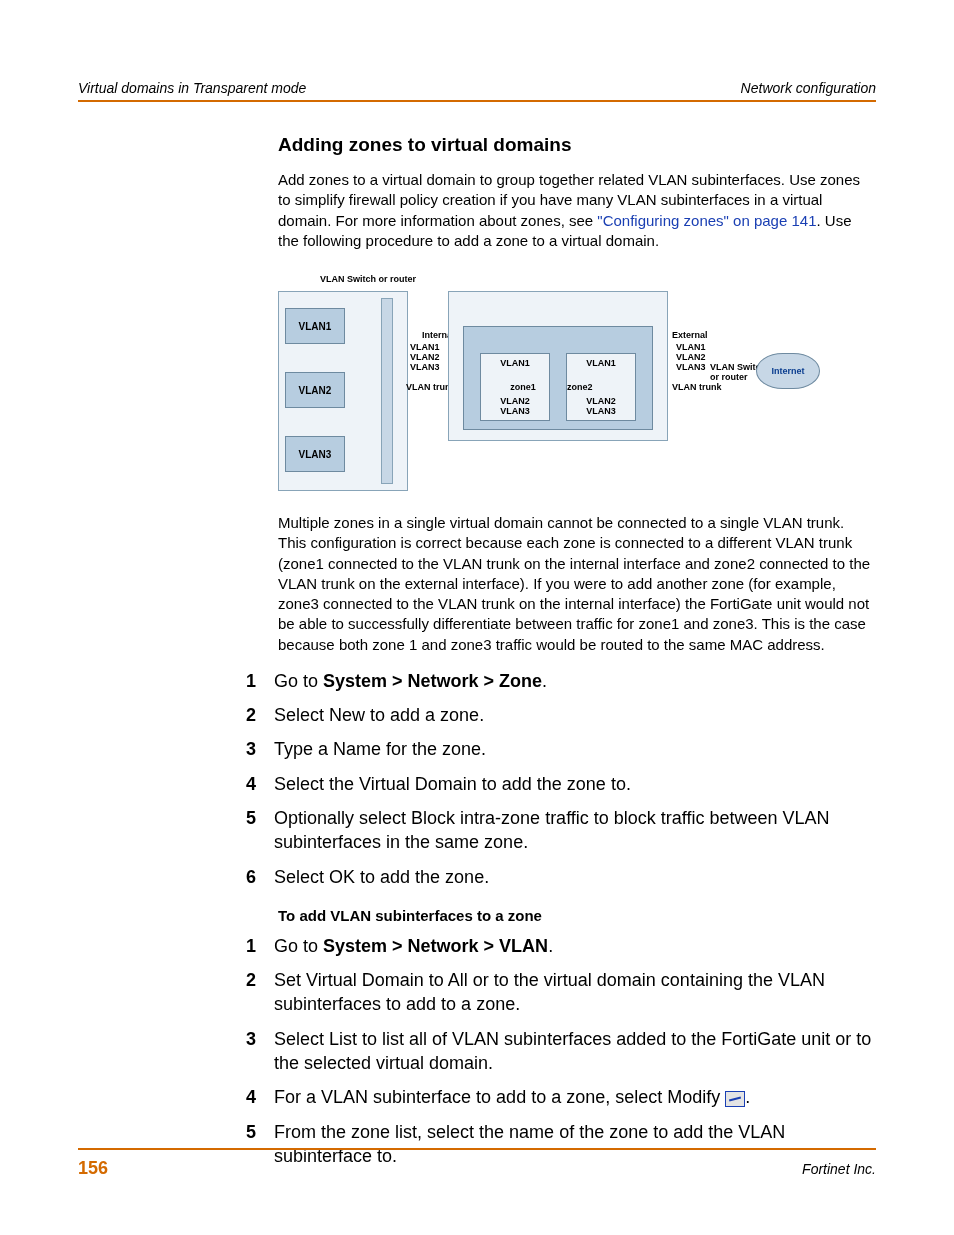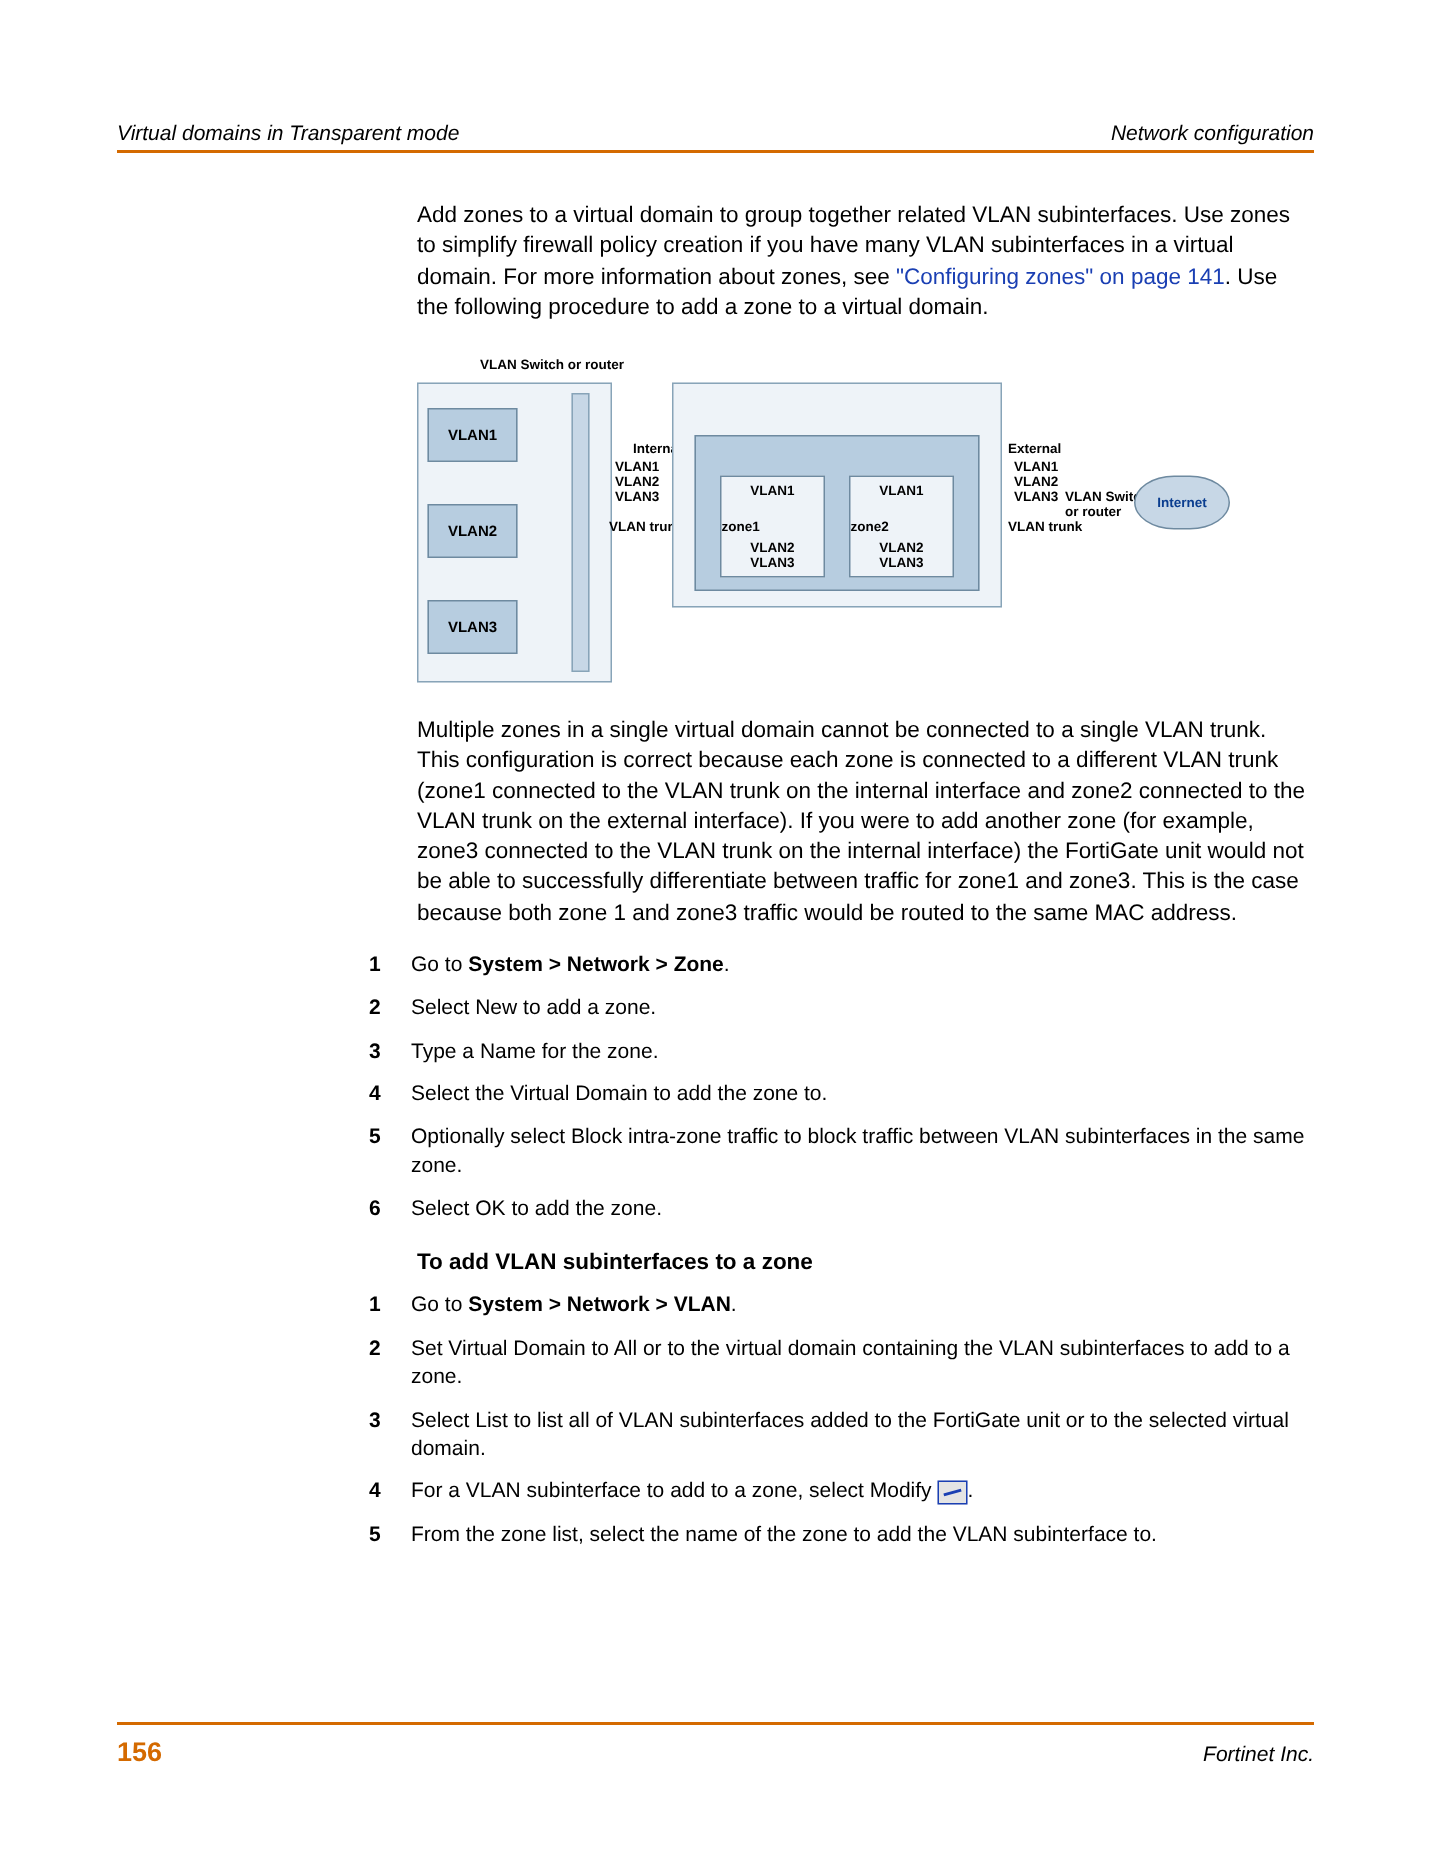--- a/index.html
+++ b/index.html
@@ -221,6 +221,7 @@
 <div class="rule"></div>
 
 <div class="content">
+  <h2 class="sec">Adding zones to virtual domains</h2>
 
   <p>
     <span>Add zones to a virtual domain to group together related VLAN subinterfaces. Use zones to simplify firewall policy creation if you have many VLAN subinterfaces in a virtual domain. For more information about zones, see </span><span class="link">"Configuring zones" on page 141</span><span>. Use the following procedure to add a zone to a virtual domain.</span>

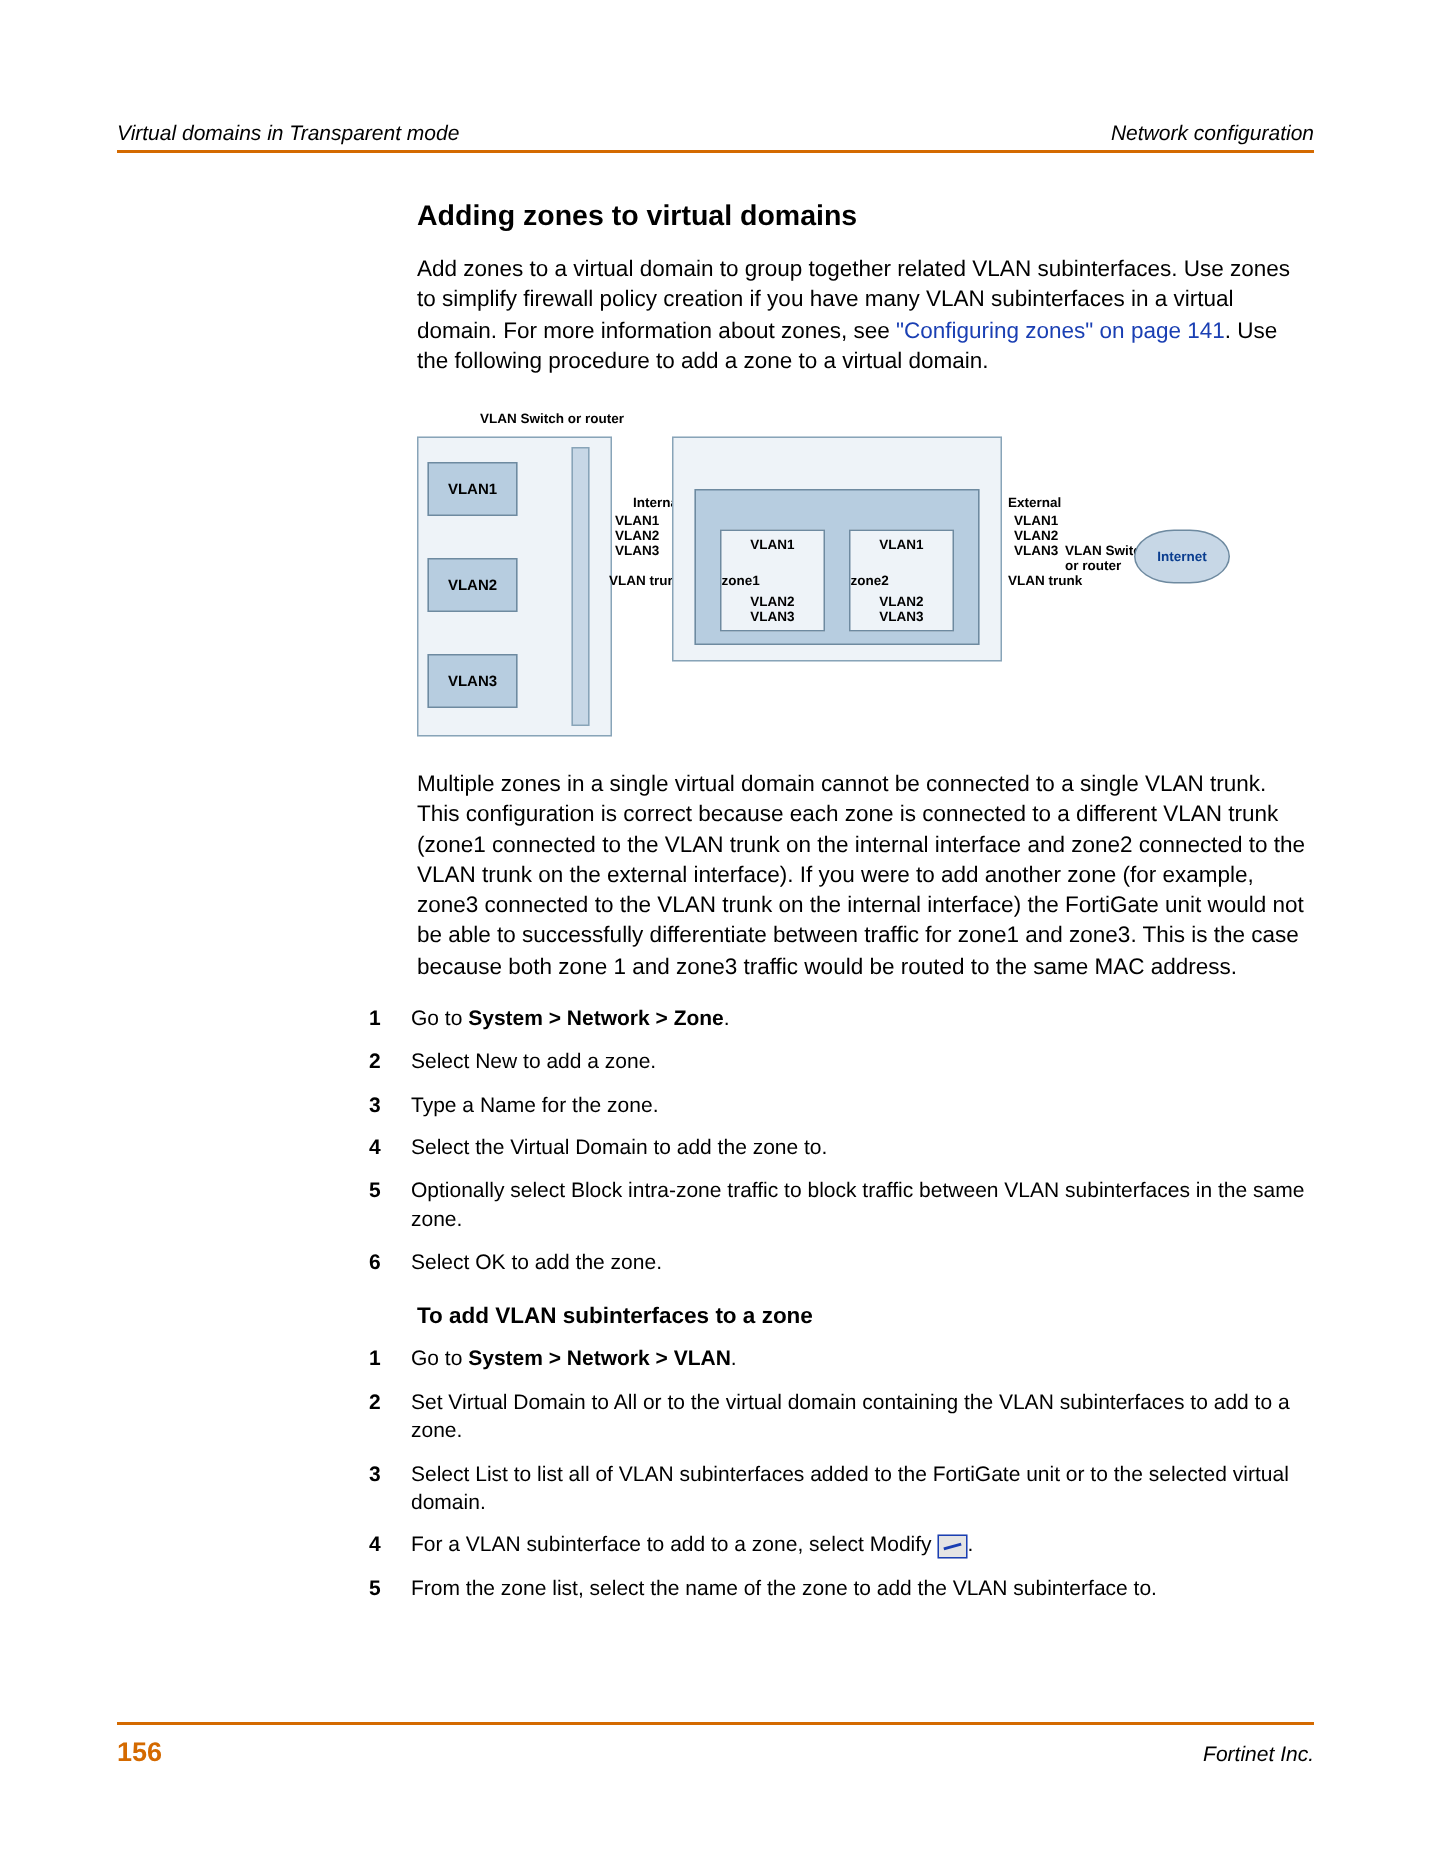--- a/index.html
+++ b/index.html
@@ -251,7 +251,7 @@
       <div class="vdom">
         <div class="zone zone1">
           <div class="zsmall" style="left:0;right:0;top:4px;text-align:center;">VLAN1</div>
-          <div class="zsmall" style="left:0;right:0;top:28px;text-align:left;">zone1</div>
+          <div class="zsmall" style="left:16px;right:0;top:28px;text-align:center;">zone1</div>
           <div class="zsmall" style="left:0;right:0;top:42px;text-align:center;white-space:pre;">VLAN2
 VLAN3</div>
         </div>

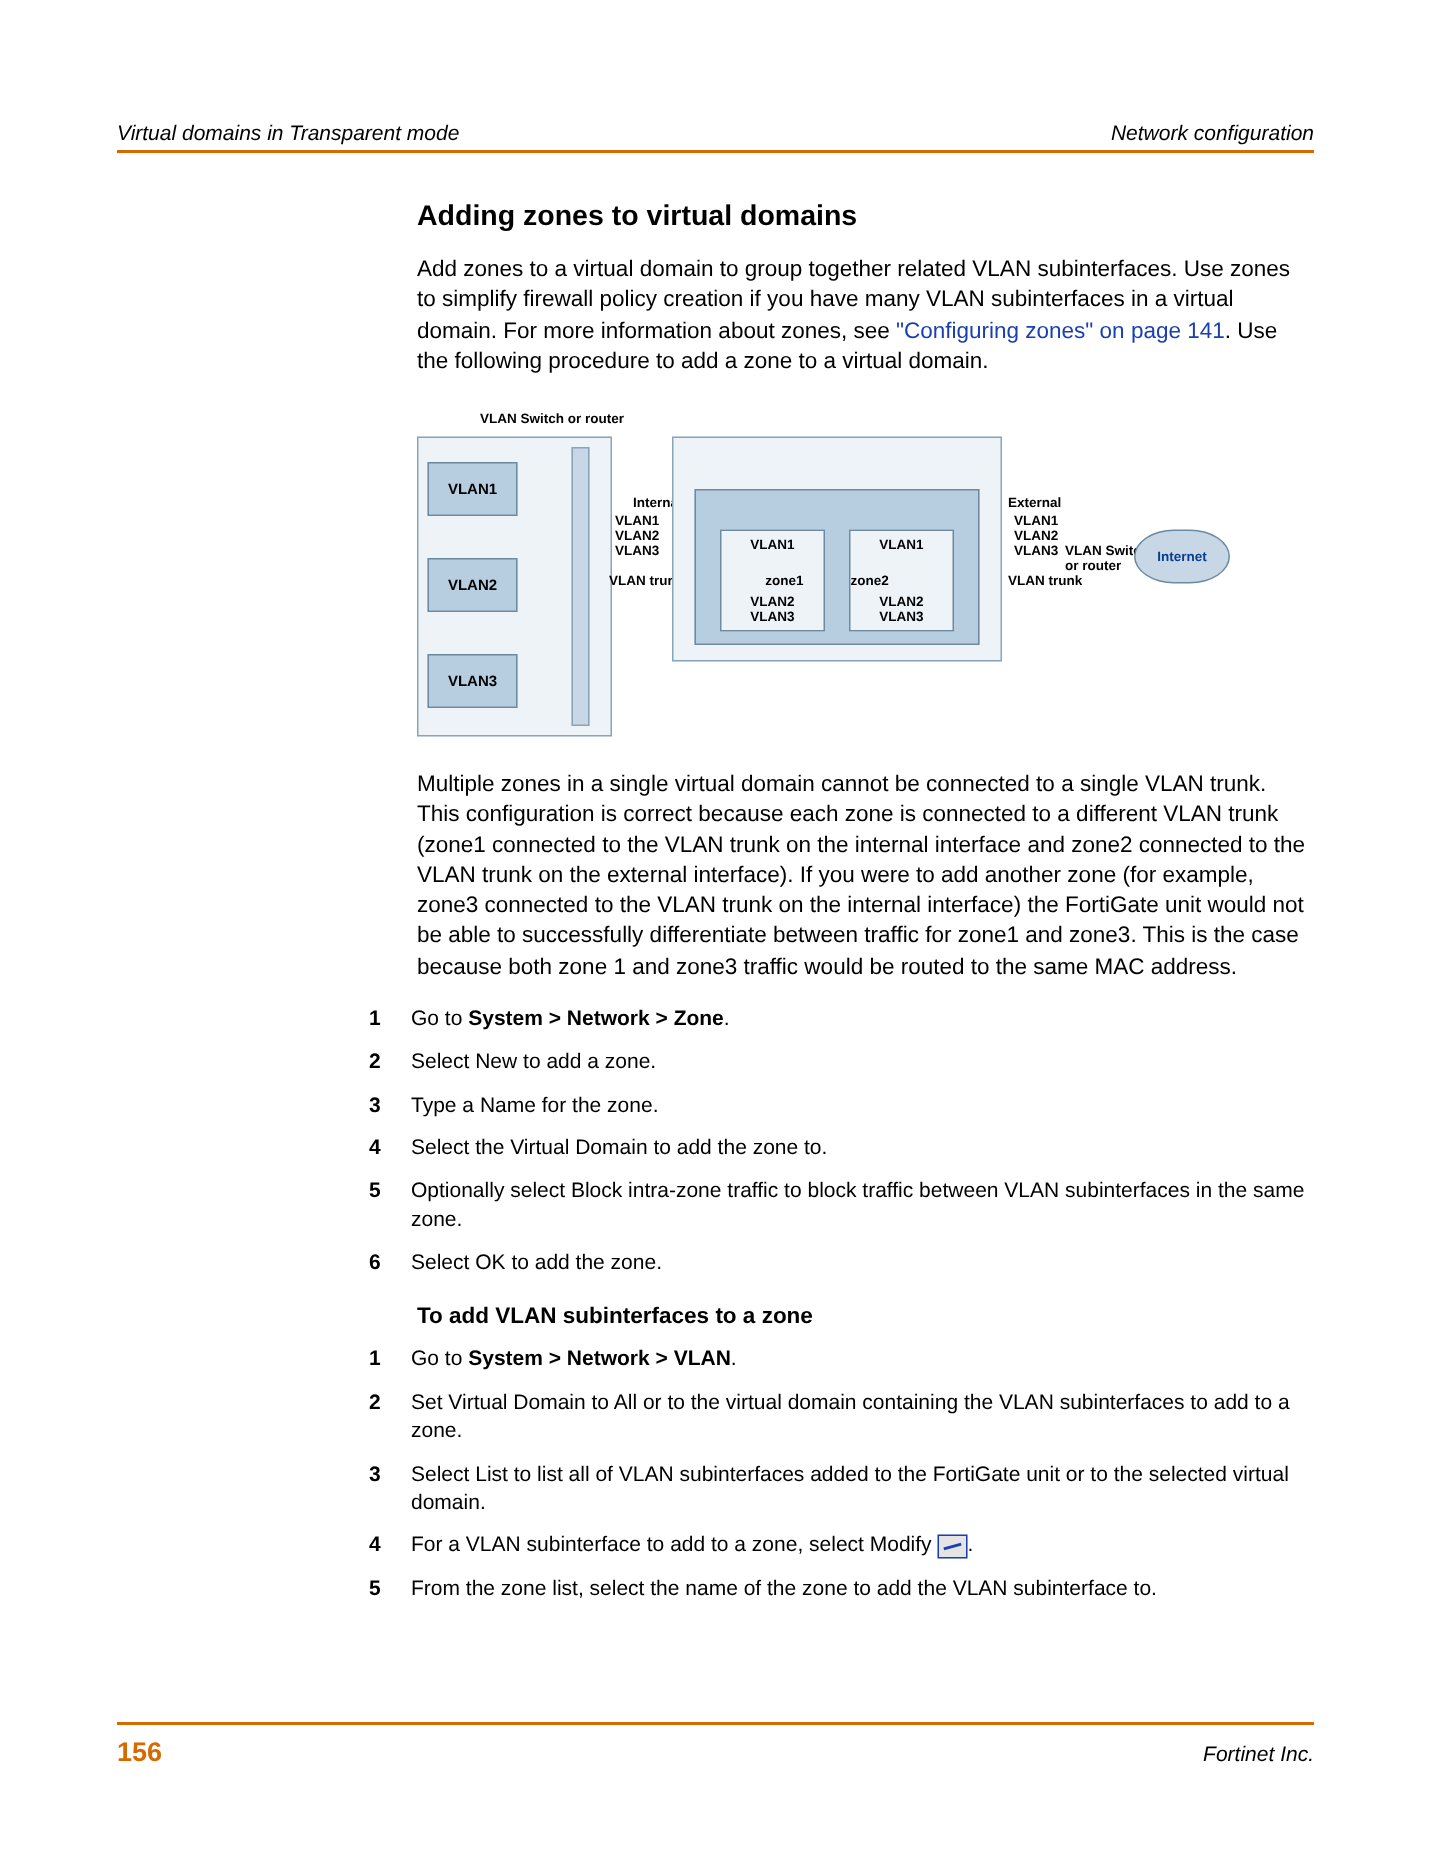--- a/index.html
+++ b/index.html
@@ -62,7 +62,7 @@
     position: relative;
     padding-left: 28px;
     margin-bottom: 10px;
-    font-size: 14px;
+    font-size: 18px;
     line-height: 1.35;
     margin-left: -32px;
   }

